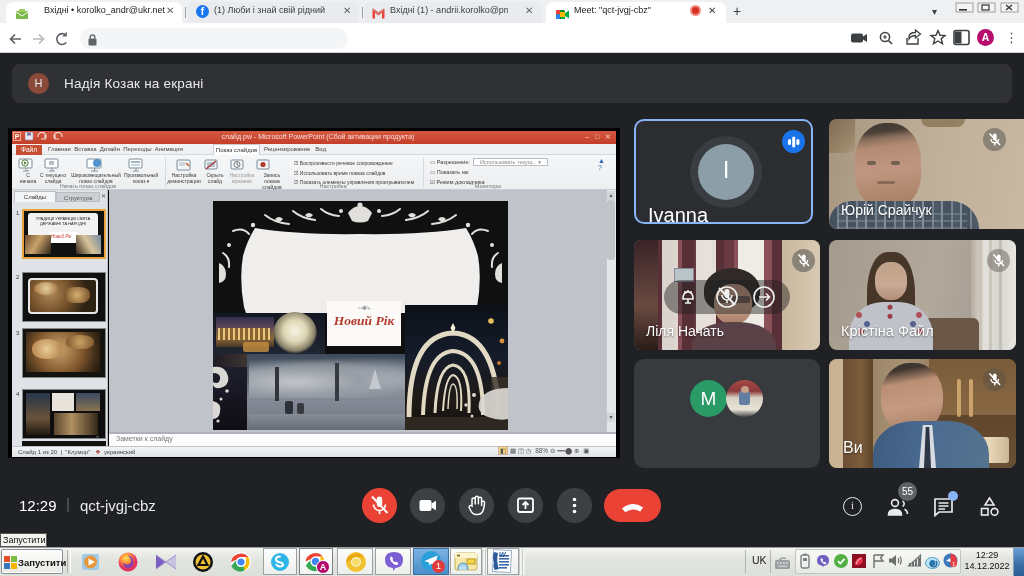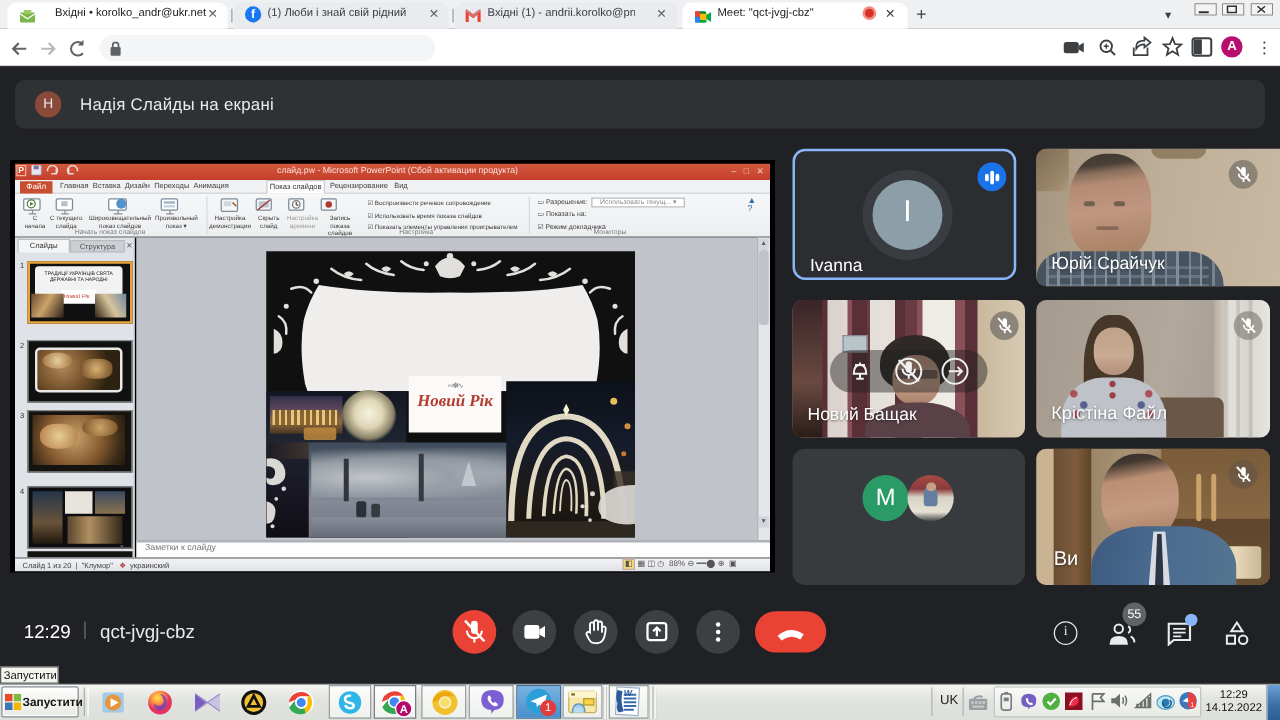--- a/index.html
+++ b/index.html
@@ -115,7 +115,7 @@
 
   <div class="abs" style="left:12px;top:64px;width:1000px;height:39px;background:#303134;border-radius:8px;"></div>
   <div class="abs" style="left:28px;top:73px;width:21px;height:21px;border-radius:50%;background:#8a4a39;color:#e8eaed;font-size:11px;text-align:center;line-height:21px;">H</div>
-  <div class="abs" style="left:64px;top:76px;font-size:13.5px;color:#e8eaed;letter-spacing:0.2px;">Надія Слайды на екрані</div>
+  <div class="abs" style="left:64px;top:76px;font-size:13.5px;color:#e8eaed;letter-spacing:0.2px;">Надія Козак на екрані</div>
 
   <div class="abs" id="ppt" style="left:8px;top:128px;width:612px;height:330px;background:#000;">
 

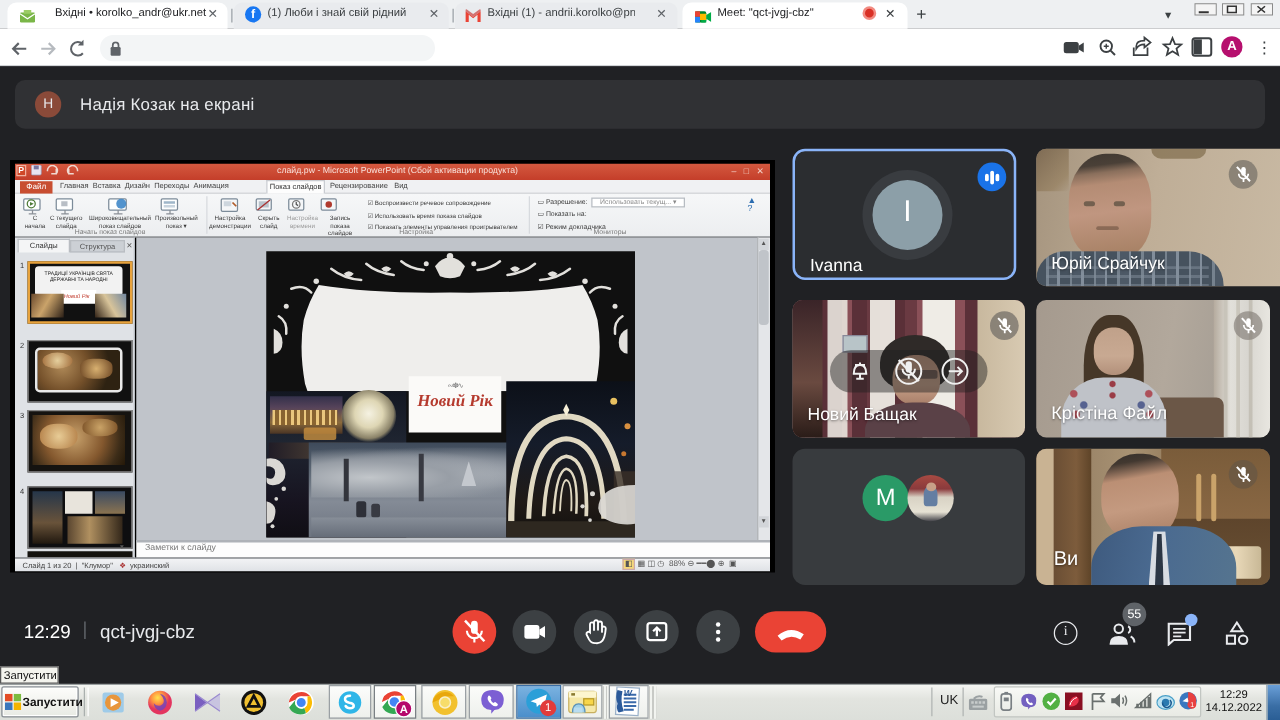--- a/index.html
+++ b/index.html
@@ -358,7 +358,7 @@
             </g>
           </svg>
       </div>
-      <div class="abs" style="left:12px;top:83px;color:#fff;font-size:14px;">Ivanna</div>
+      <div class="abs" style="left:12px;top:83px;color:#fff;font-size:20px;">Ivanna</div>
     </div>
 
     <div class="abs" style="left:829px;top:119px;width:205px;height:110px;border-radius:8px;overflow:hidden;background:linear-gradient(100deg,#a5947e 0%,#bfae97 45%,#c9baa4 100%);">

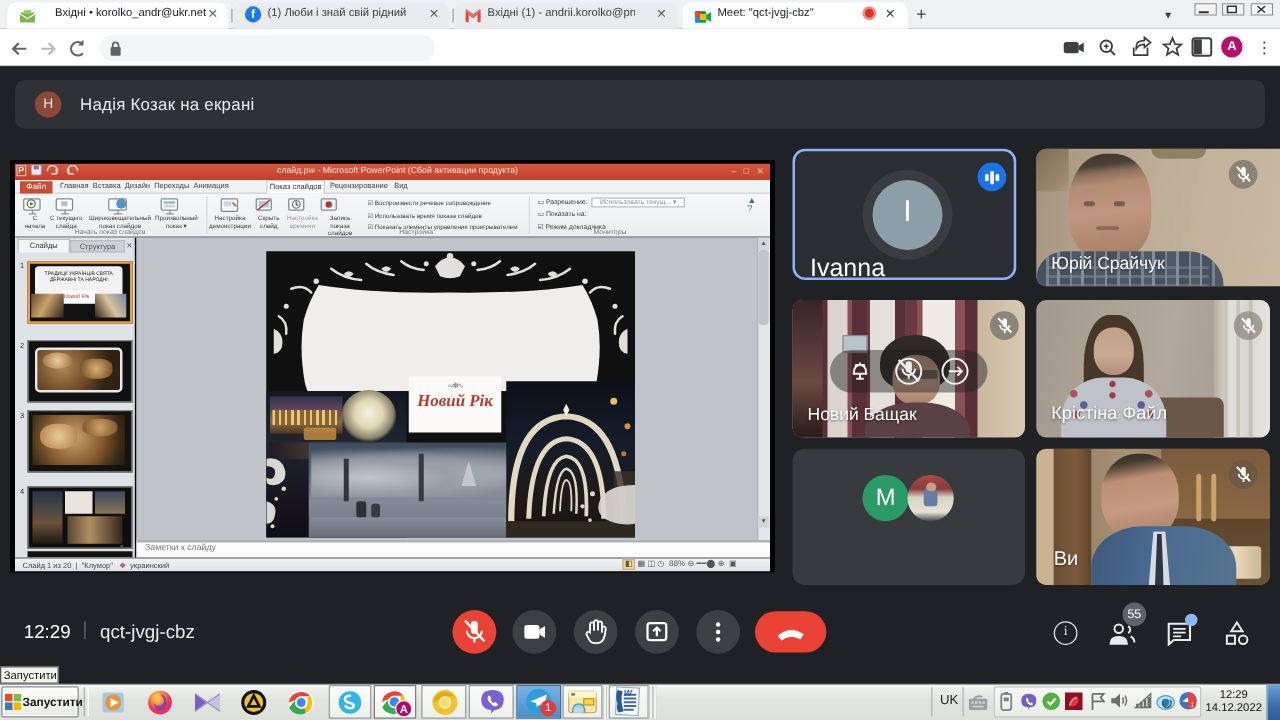--- a/index.html
+++ b/index.html
@@ -422,7 +422,7 @@
             </g>
           </svg>
       </div>
-      <div class="abs" style="left:12px;top:83px;color:#fff;font-size:14px;text-shadow:0 1px 2px rgba(0,0,0,0.5);">Новий Бащак</div>
+      <div class="abs" style="left:12px;top:83px;color:#fff;font-size:14px;text-shadow:0 1px 2px rgba(0,0,0,0.5);">Ліля Начать</div>
     </div>
 
     <div class="abs" style="left:829px;top:240px;width:187px;height:110px;border-radius:8px;overflow:hidden;background:linear-gradient(100deg,#a59a8e 0%,#b2a89c 55%,#a8a096 75%);">

